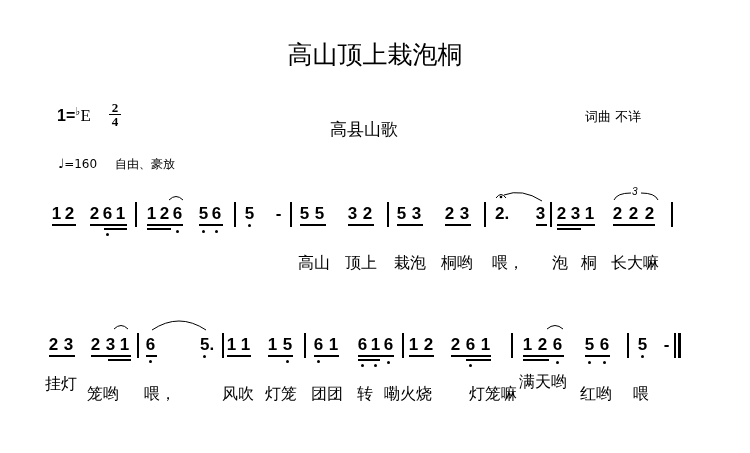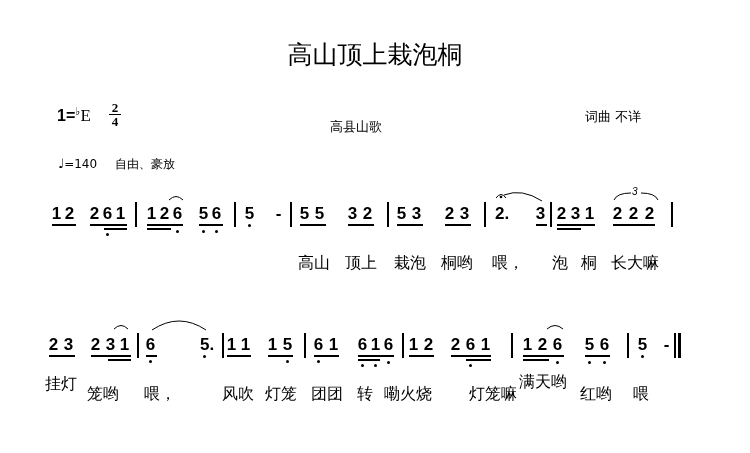--- a/index.html
+++ b/index.html
@@ -12,7 +12,7 @@
   .key .E { font-family:"Liberation Serif", serif; font-weight:normal; font-size:17px; }
   .ts { left:109px; top:102px; width:12px; text-align:center; font-weight:bold; font-family:"Liberation Serif", serif; font-size:13px; line-height:11px; }
   .ts .line { display:block; height:1px; background:#000; margin:1px 0; }
-  .subtitle { left:330px; top:118px; font-size:13px; font-family:Liberation Serif, serif; }
+  .subtitle { left:330px; top:118px; font-size:17px; font-family:Liberation Serif, serif; }
   .credit { left:585px; top:108px; font-size:13px; font-family:"DejaVu Sans", sans-serif; }
   .tempo { left:58px; top:156px; font-size:12px; font-family:"DejaVu Sans", sans-serif; }
   .tempo .mark { font-size:13px; }

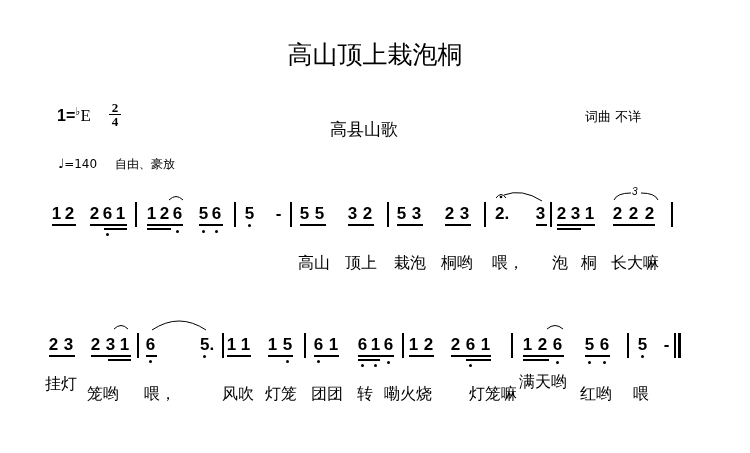--- a/index.html
+++ b/index.html
@@ -43,7 +43,7 @@
 <div class="abs subtitle">高县山歌</div>
 <div class="abs credit">词曲  不详</div>
 <div class="abs tempo">
-  <span class="mark">♩</span><span>=140</span><span class="style">自由、豪放</span>
+  <span class="mark">♩</span><span>=160</span><span class="style">自由、豪放</span>
 </div>
 
 <div>

